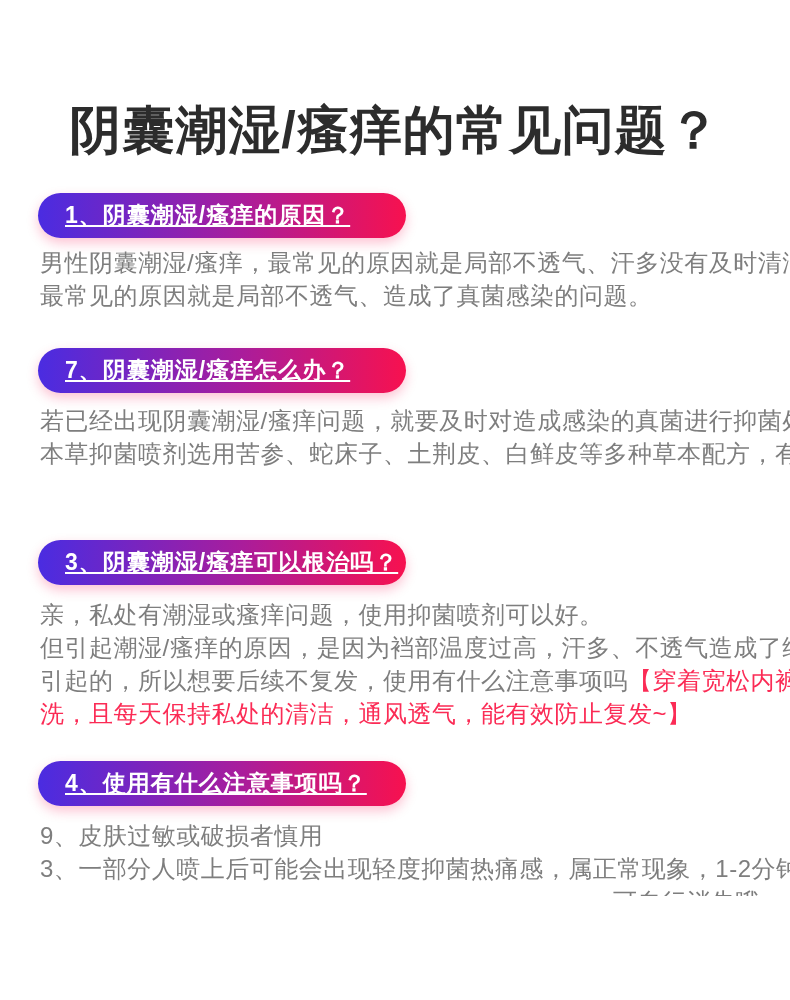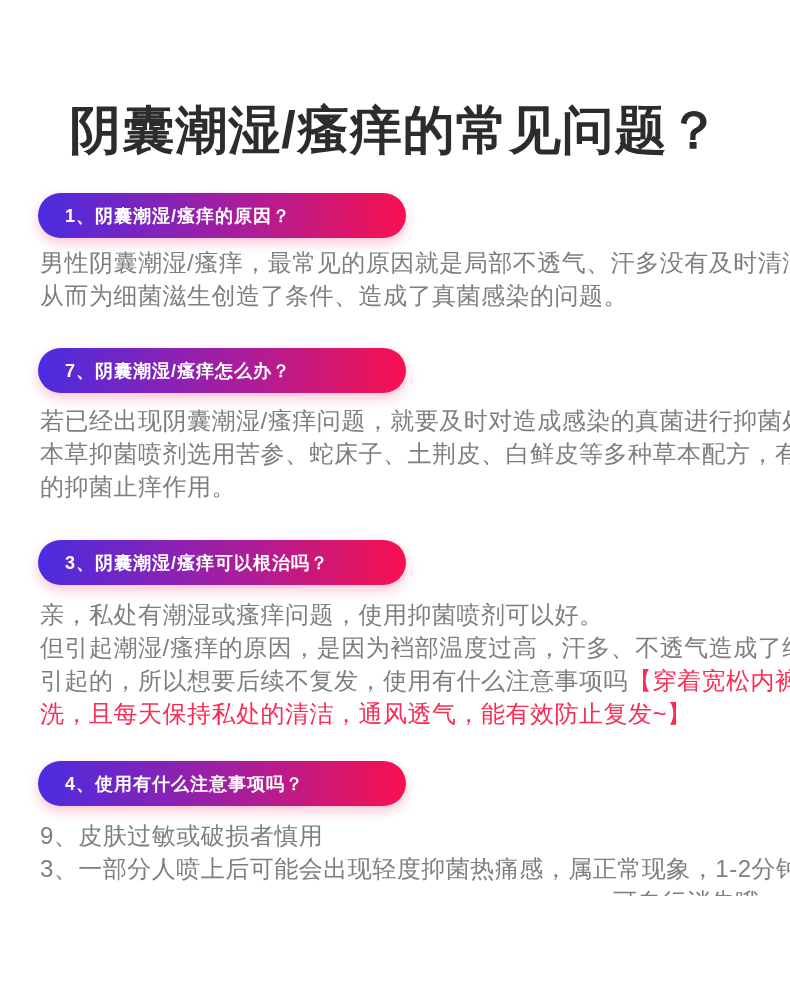--- a/index.html
+++ b/index.html
@@ -38,10 +38,11 @@
   }
   .banner-label {
     color: #ffffff;
-    font-size: 18px;
+    font-size: 23px;
     font-weight: 700;
     letter-spacing: 1px;
     white-space: nowrap;
+    text-decoration: underline;
   }
   .body-block {
     position: absolute;

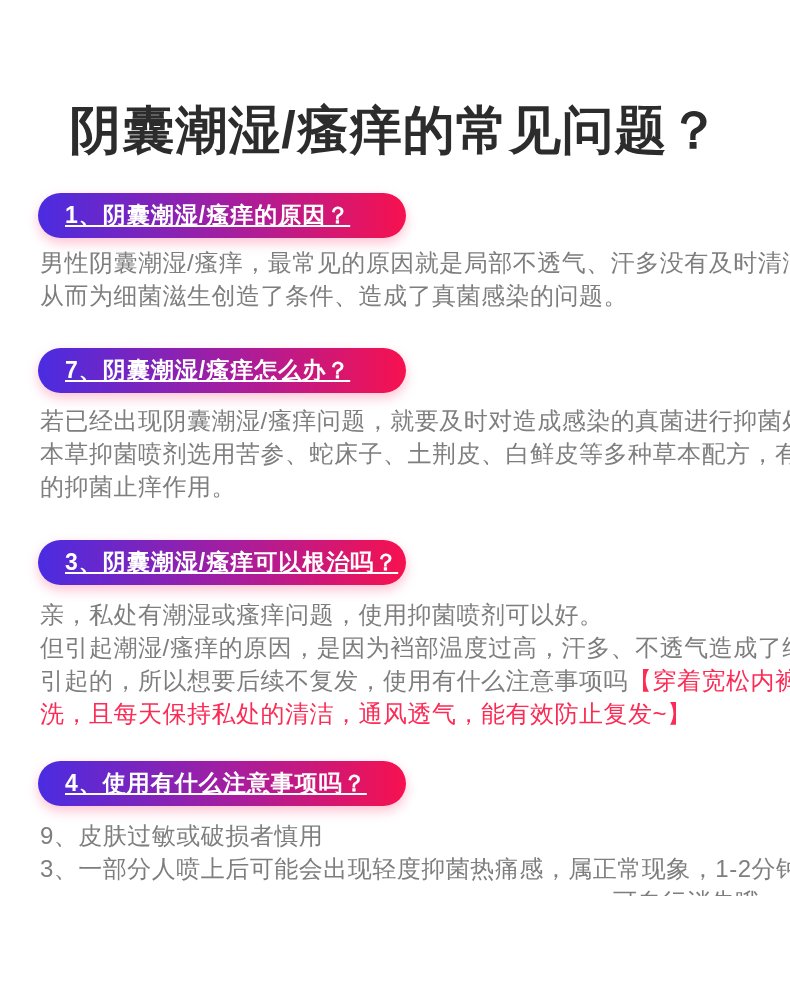--- a/index.html
+++ b/index.html
@@ -78,7 +78,7 @@
   </div>
   <div class="body-block" id="p1">
     <div class="body-line">男性阴囊潮湿/瘙痒，最常见的原因就是局部不透气、汗多没有及时清洁，</div>
-    <div class="body-line">从而为细菌滋生创造了条件、造成了真菌感染的问题。</div>
+    <div class="body-line">最常见的原因就是局部不透气、造成了真菌感染的问题。</div>
   </div>
 
   <div class="banner" id="b2">

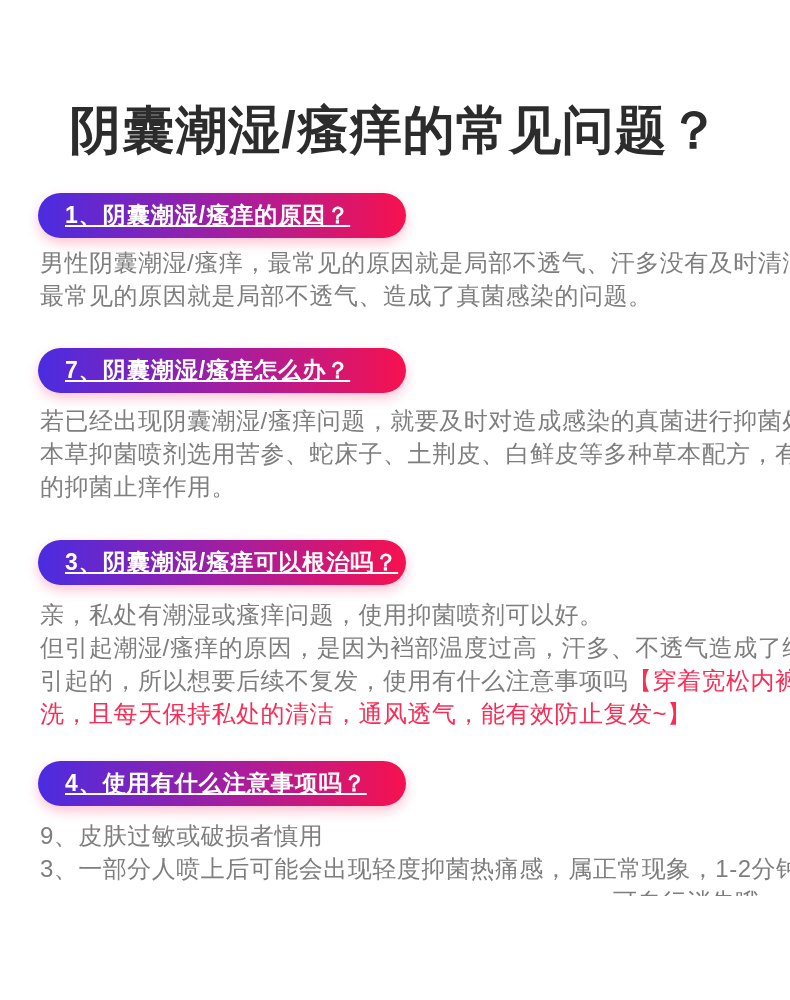--- a/index.html
+++ b/index.html
@@ -87,7 +87,6 @@
   <div class="body-block" id="p2">
     <div class="body-line">若已经出现阴囊潮湿/瘙痒问题，就要及时对造成感染的真菌进行抑菌处理，</div>
     <div class="body-line">本草抑菌喷剂选用苦参、蛇床子、土荆皮、白鲜皮等多种草本配方，有明显</div>
-    <div class="body-line">的抑菌止痒作用。</div>
   </div>
 
   <div class="banner" id="b3">

